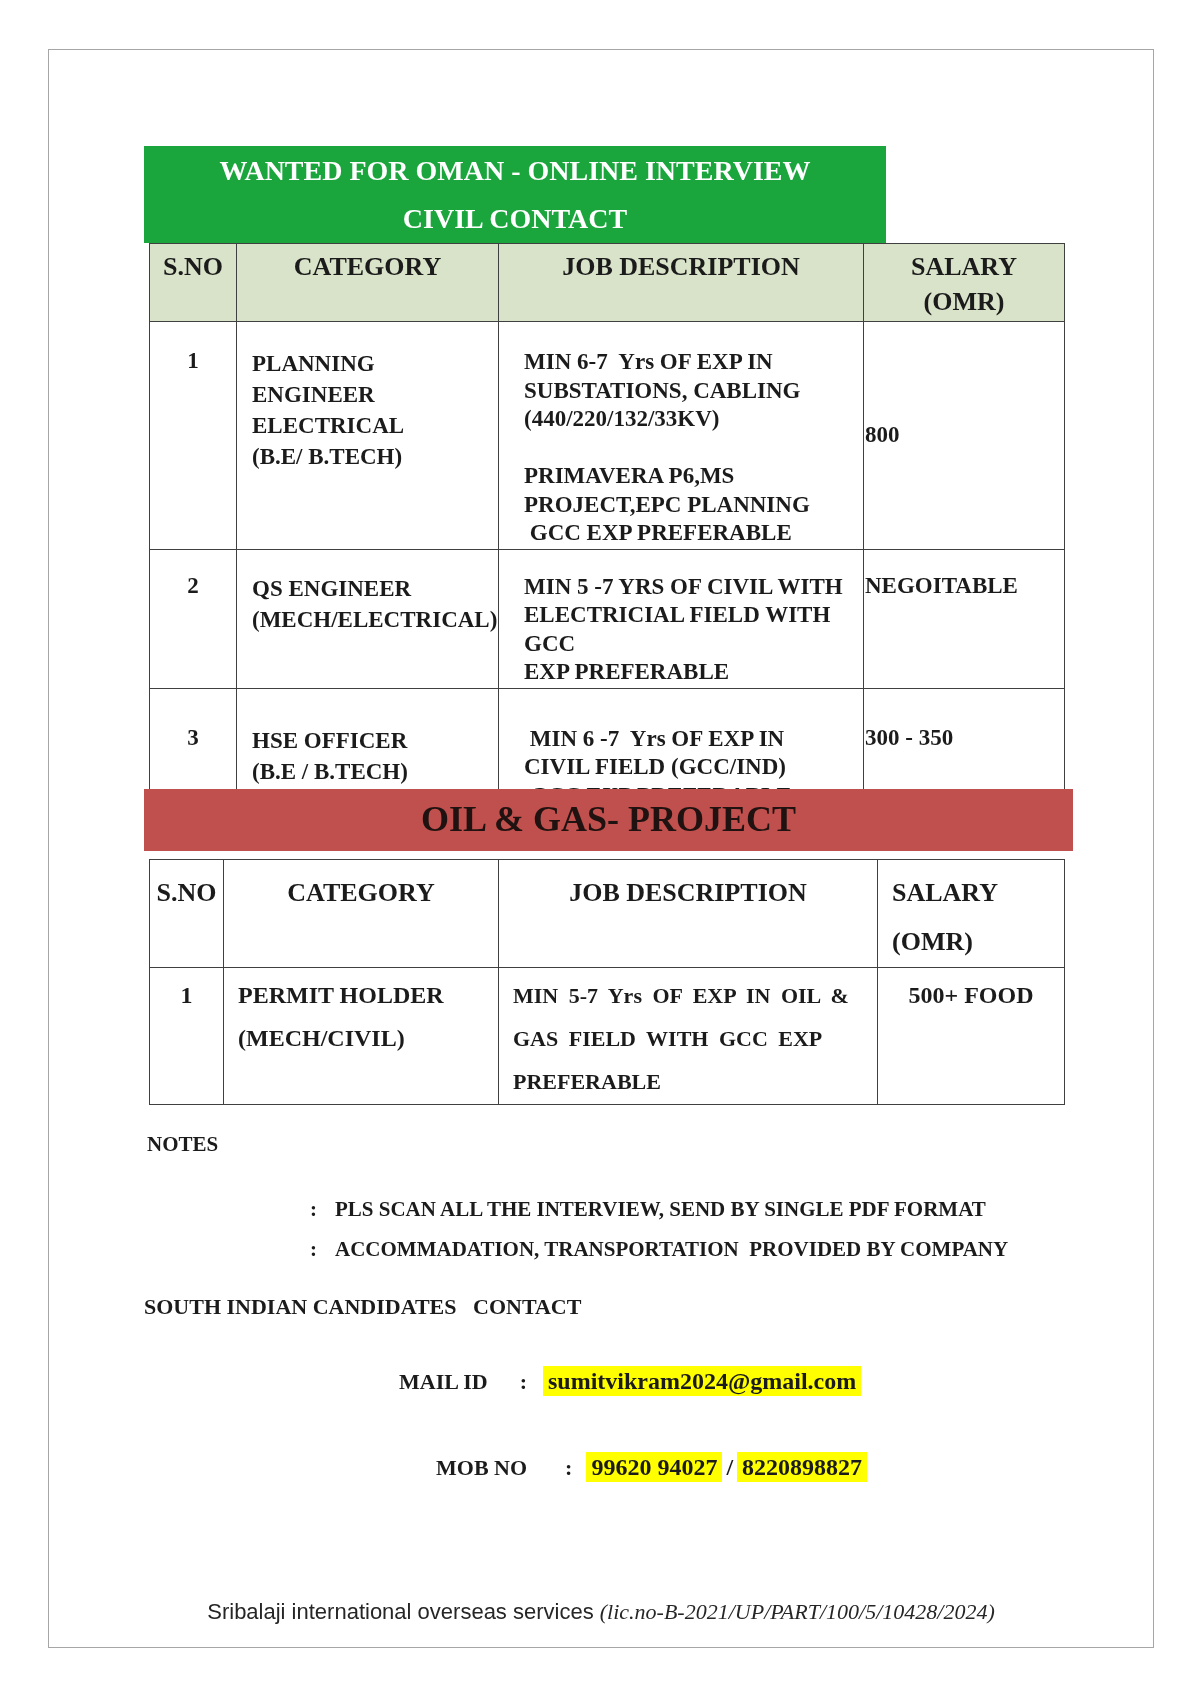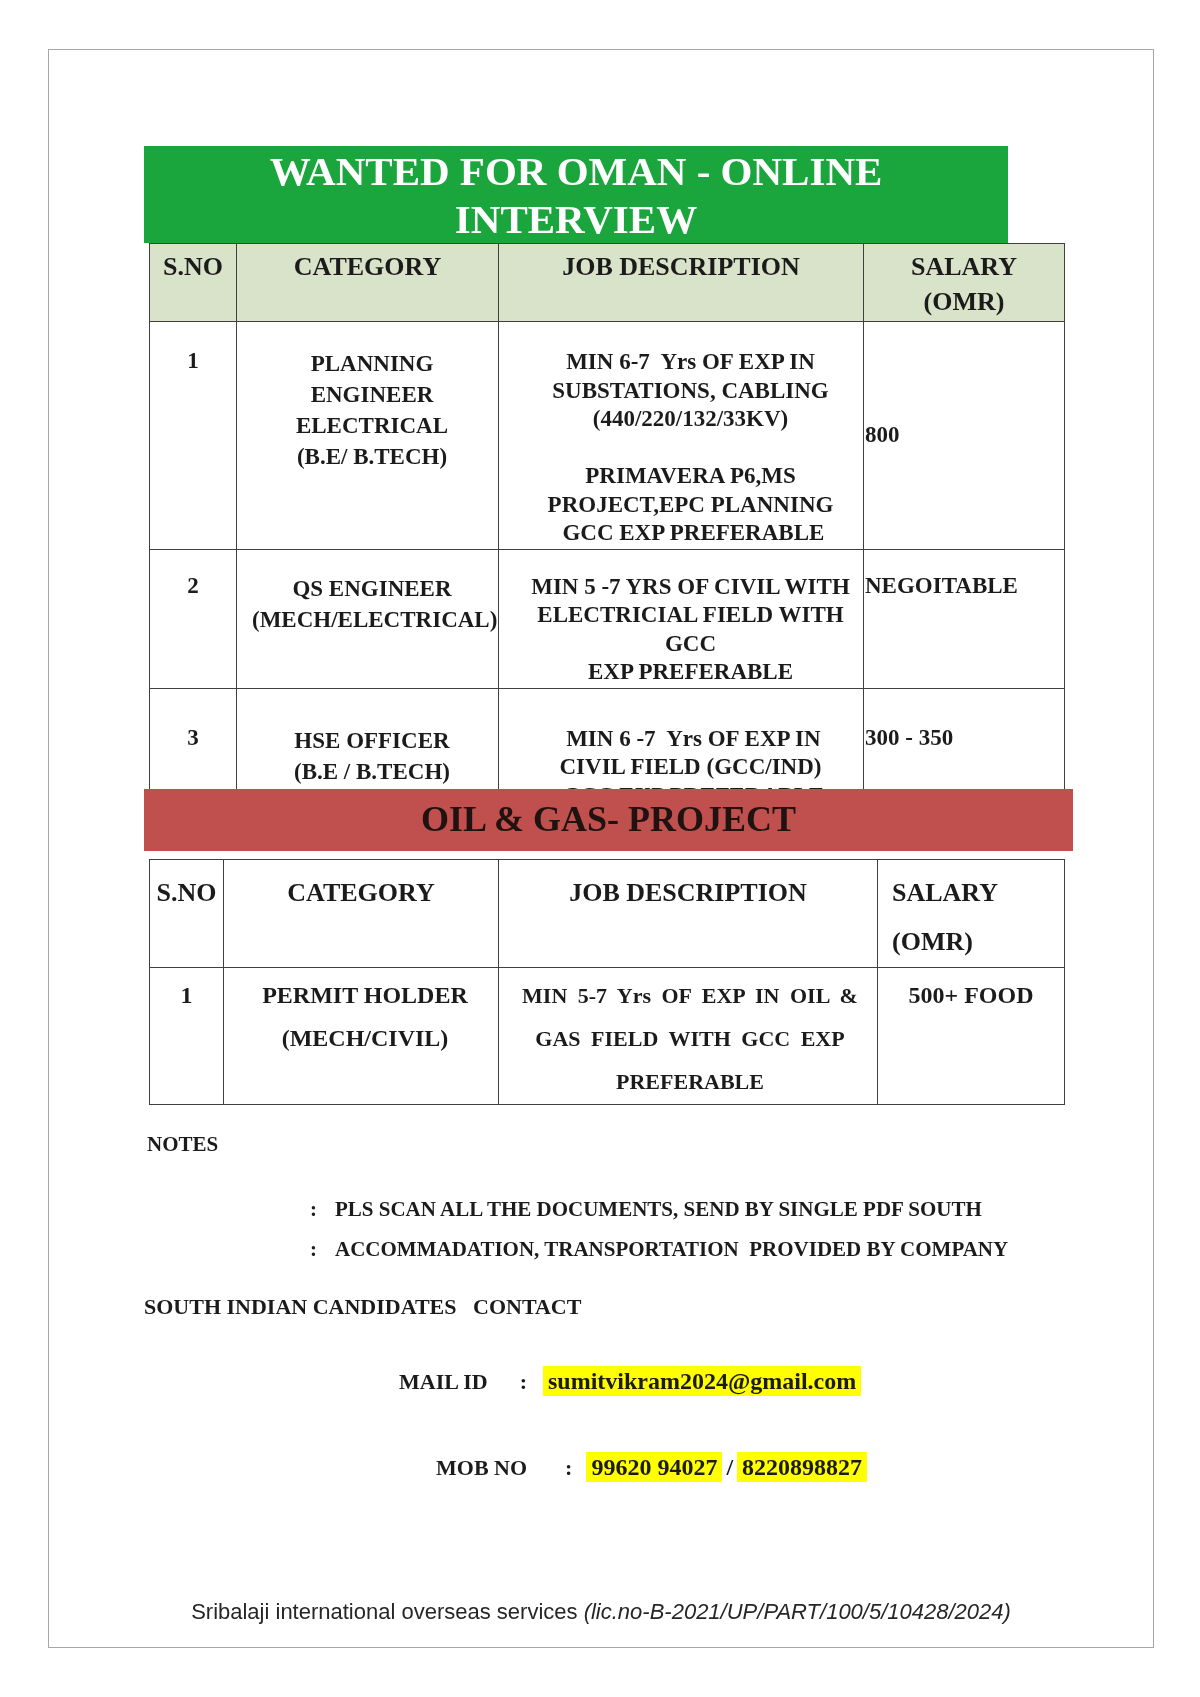--- a/index.html
+++ b/index.html
@@ -15,9 +15,9 @@
   
   .banner{position:absolute;text-align:center;font-weight:bold;}
   .civil-banner{
-    left:95px;top:96px;width:864px;height:97px;
+    left:95px;top:96px;width:742px;height:97px;
     background:var(--civil-banner-bg,#1aa63c);color:var(--banner-text,#ffffff);
-    font-size:41px;line-height:48px;padding-top:1px;box-sizing:border-box;
+    font-size:28px;line-height:48px;padding-top:1px;box-sizing:border-box;
   }
   .oil-banner{
     left:95px;top:739px;width:929px;height:62px;

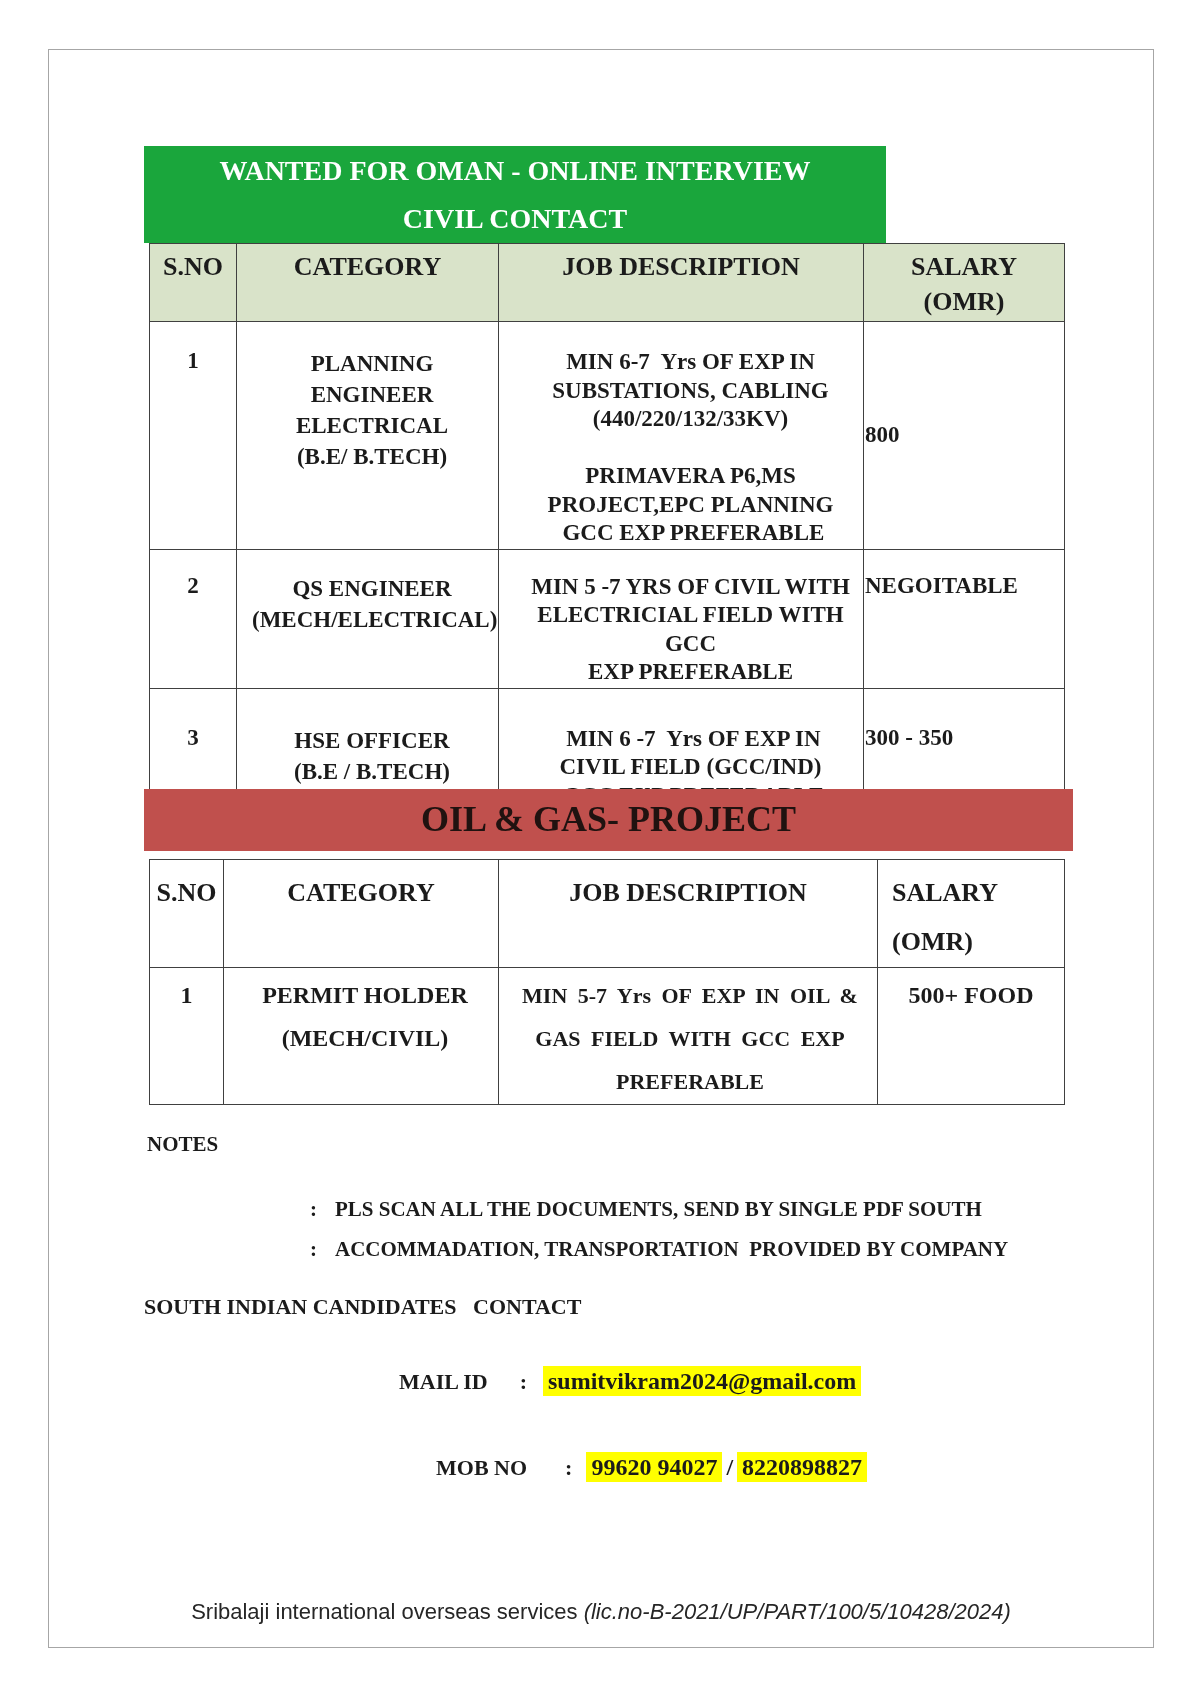--- a/index.html
+++ b/index.html
@@ -40,7 +40,7 @@
     padding-top:5px;height:78px;white-space:pre-line;font-weight:bold;
   }
   .civil-table td{font-size:23px;}
-  .pre{white-space:pre-wrap;text-align:center;}
+  .pre{white-space:pre-wrap;}
   .cell-sno{text-align:center;}
   .cell-cat{padding-left:15px;padding-right:6px;line-height:31px;}
   .cell-job{padding-left:25px;padding-right:6px;line-height:28.5px;}

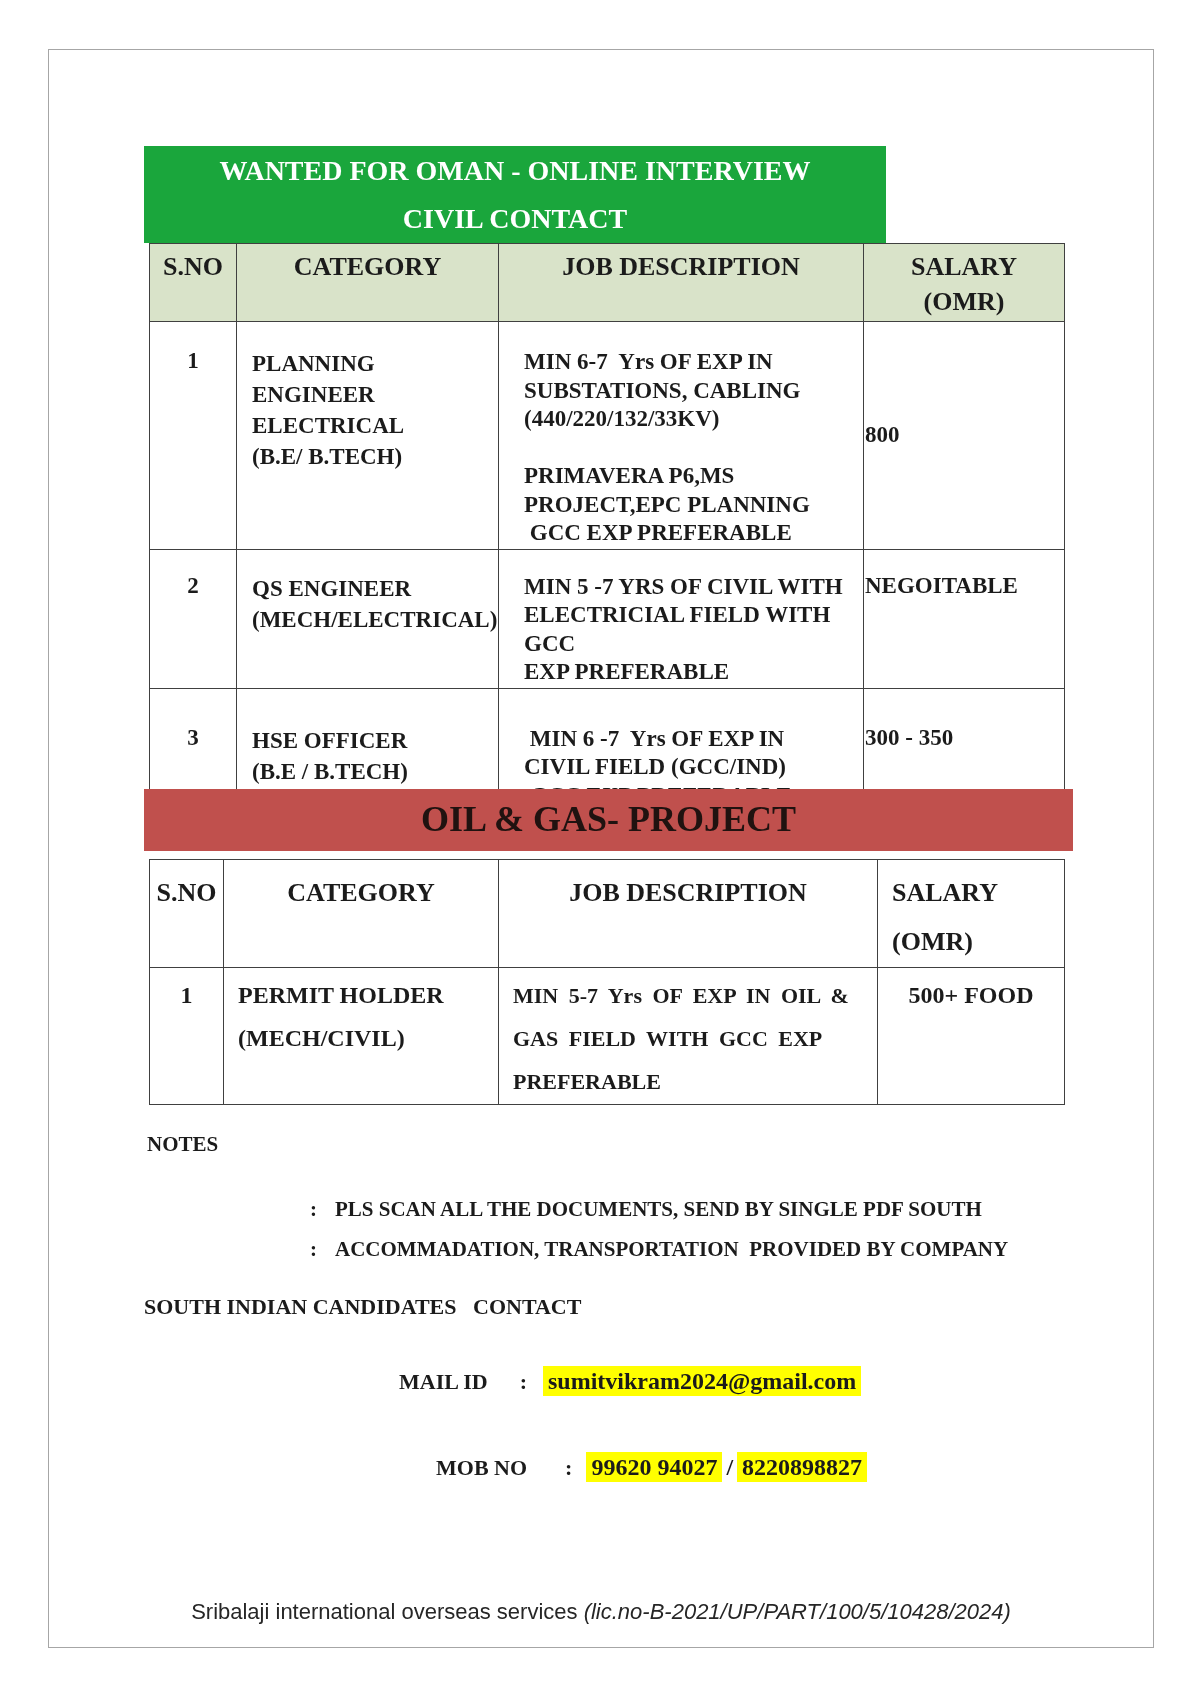--- a/index.html
+++ b/index.html
@@ -180,7 +180,7 @@
 
   <div class="notes-title">NOTES</div>
   <div class="note-line note-1">
-    <span class="note-bullet">:</span><span>PLS SCAN ALL THE DOCUMENTS, SEND BY SINGLE PDF SOUTH</span>
+    <span class="note-bullet">:</span><span>PLS SCAN ALL THE INTERVIEW, SEND BY SINGLE PDF FORMAT</span>
   </div>
   <div class="note-line note-2">
     <span class="note-bullet">:</span><span>ACCOMMADATION, TRANSPORTATION  PROVIDED BY COMPANY</span>

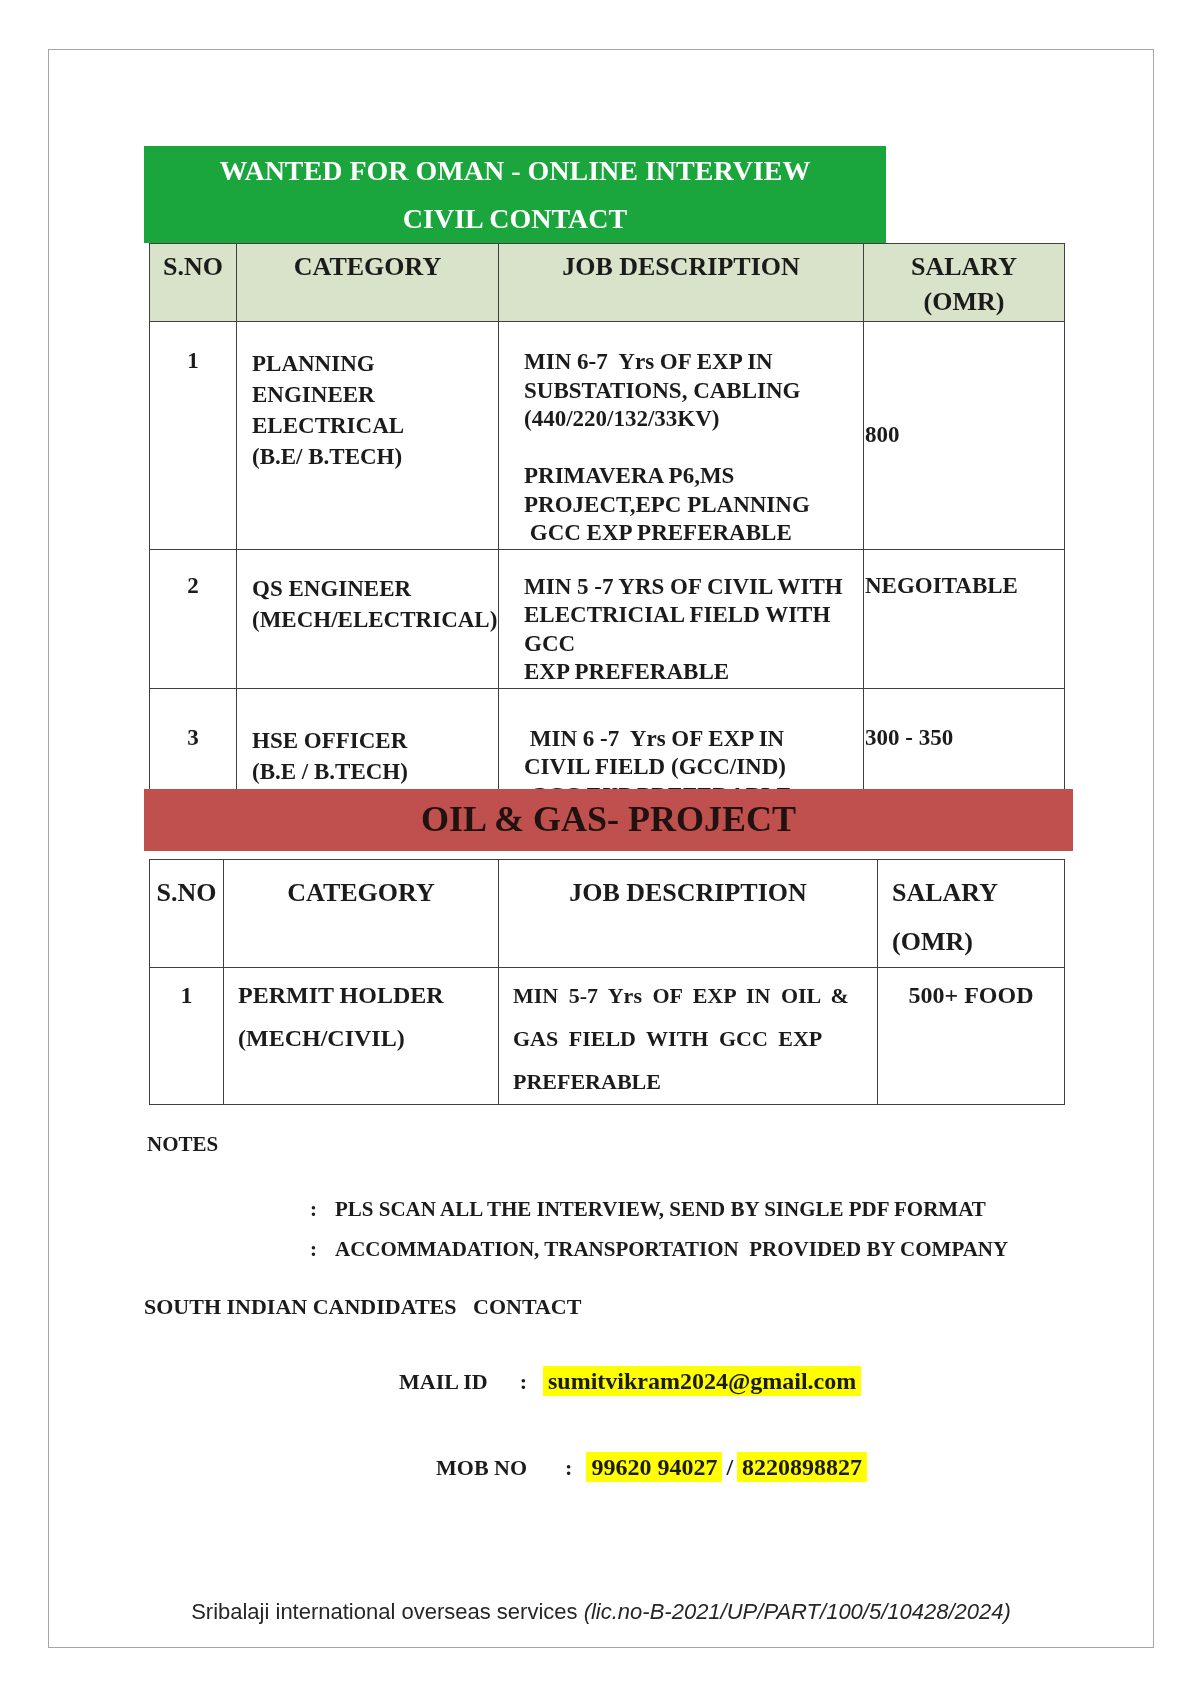--- a/index.html
+++ b/index.html
@@ -83,7 +83,7 @@
     position:absolute;left:0;top:1549px;width:100%;text-align:center;
     font-family:"Liberation Sans", sans-serif;font-size:22px;color:#262626;font-weight:normal;
   }
-  .footer .italic{font-style:italic;}
+  .footer .italic{font-style:italic;font-family:Liberation Serif, serif;}
 </style>
 </head>
 <body>

